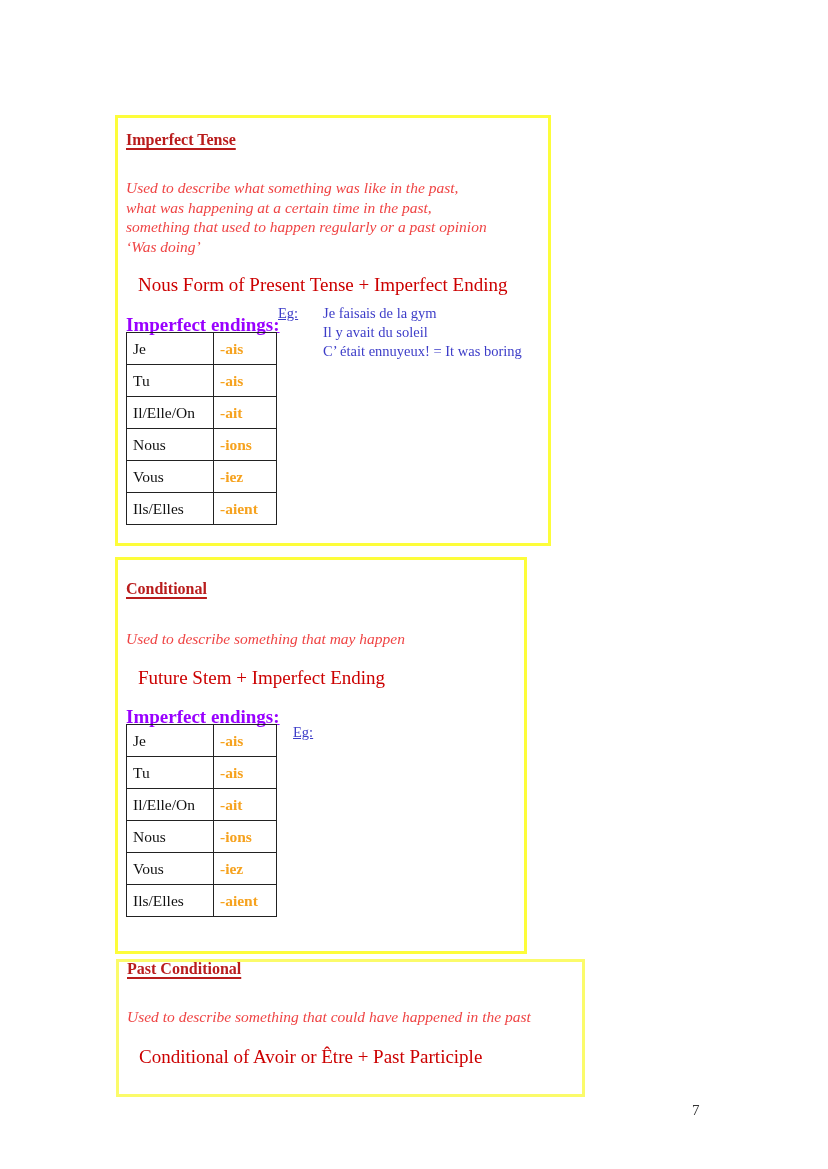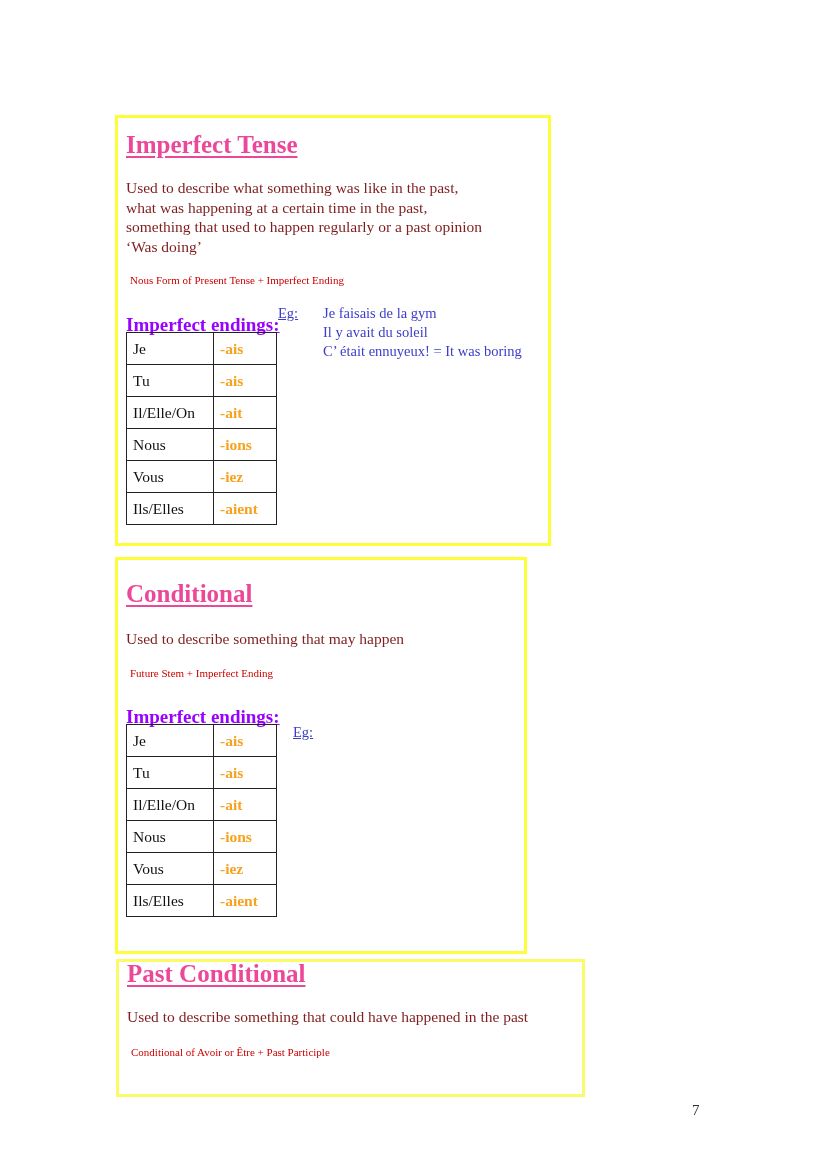--- a/index.html
+++ b/index.html
@@ -9,7 +9,7 @@
   #box1 { left:115px; top:115px; width:436px; height:431px; }
   #box2 { left:115px; top:557px; width:412px; height:397px; }
   #box3 { left:116px; top:959px; width:469px; height:138px; border-width:3px; border-color:#fbfb6a; }
-  .title { position:absolute; left:8px; font-weight:bold; font-size:25px; color:#ec4899;
+  .title { position:absolute; left:8px; font-weight:bold; font-size:16px; color:#b91c1c;
            text-decoration:underline; text-decoration-thickness:2px; text-underline-offset:3px; white-space:nowrap; }
   .desc { position:absolute; left:8px; font-size:15.5px; line-height:19.5px; color:#7f1d1d; white-space:nowrap; }
   .formula { position:absolute; left:12px; font-size:11px; color:#cc0000; white-space:nowrap; }

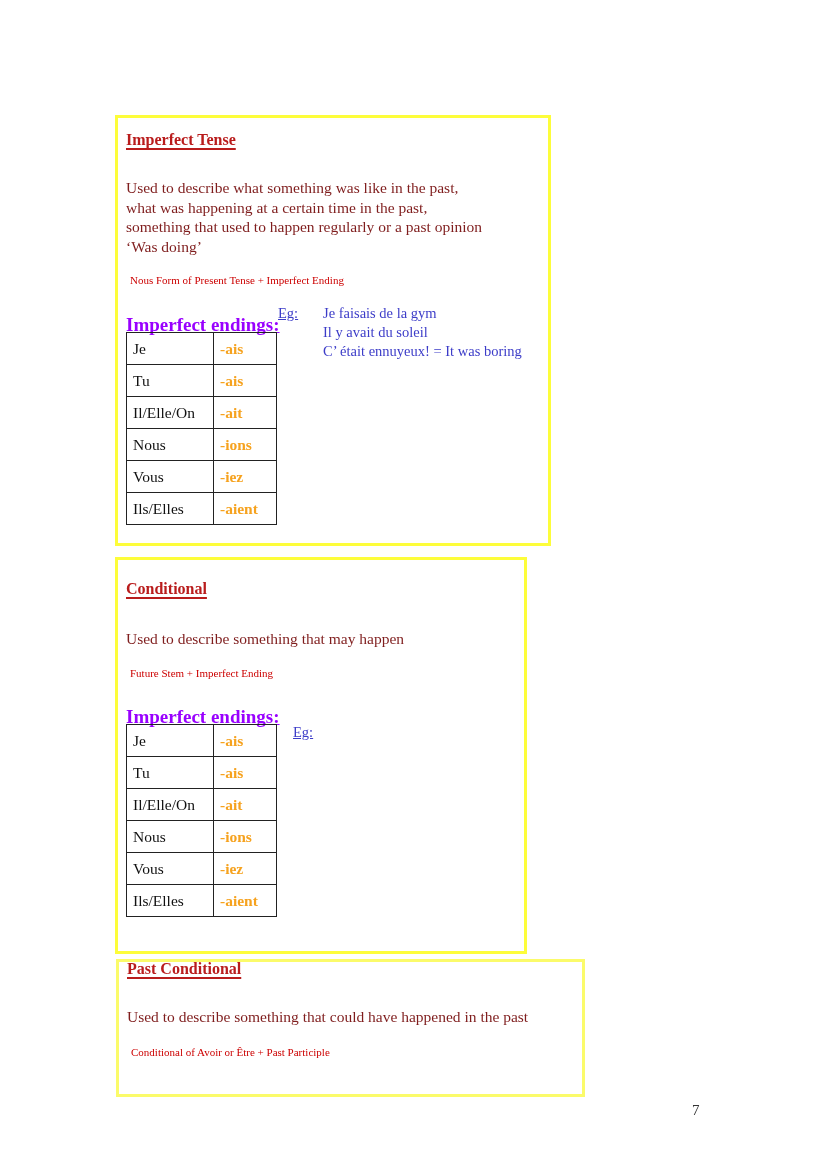--- a/index.html
+++ b/index.html
@@ -11,7 +11,7 @@
   #box3 { left:116px; top:959px; width:469px; height:138px; border-width:3px; border-color:#fbfb6a; }
   .title { position:absolute; left:8px; font-weight:bold; font-size:16px; color:#b91c1c;
            text-decoration:underline; text-decoration-thickness:2px; text-underline-offset:3px; white-space:nowrap; }
-  .desc { position:absolute; left:8px; font-size:15.5px; line-height:19.5px; color:#7f1d1d; white-space:nowrap; }
+  .desc { position:absolute; left:8px; font-size:15.5px; line-height:19.5px; color:#ef4444; white-space:nowrap;font-style:italic; }
   .formula { position:absolute; left:12px; font-size:11px; color:#cc0000; white-space:nowrap; }
   .endings-label { position:absolute; left:8px; font-weight:bold; font-size:19px; color:#9900ff;
                    text-decoration:underline; white-space:nowrap; }

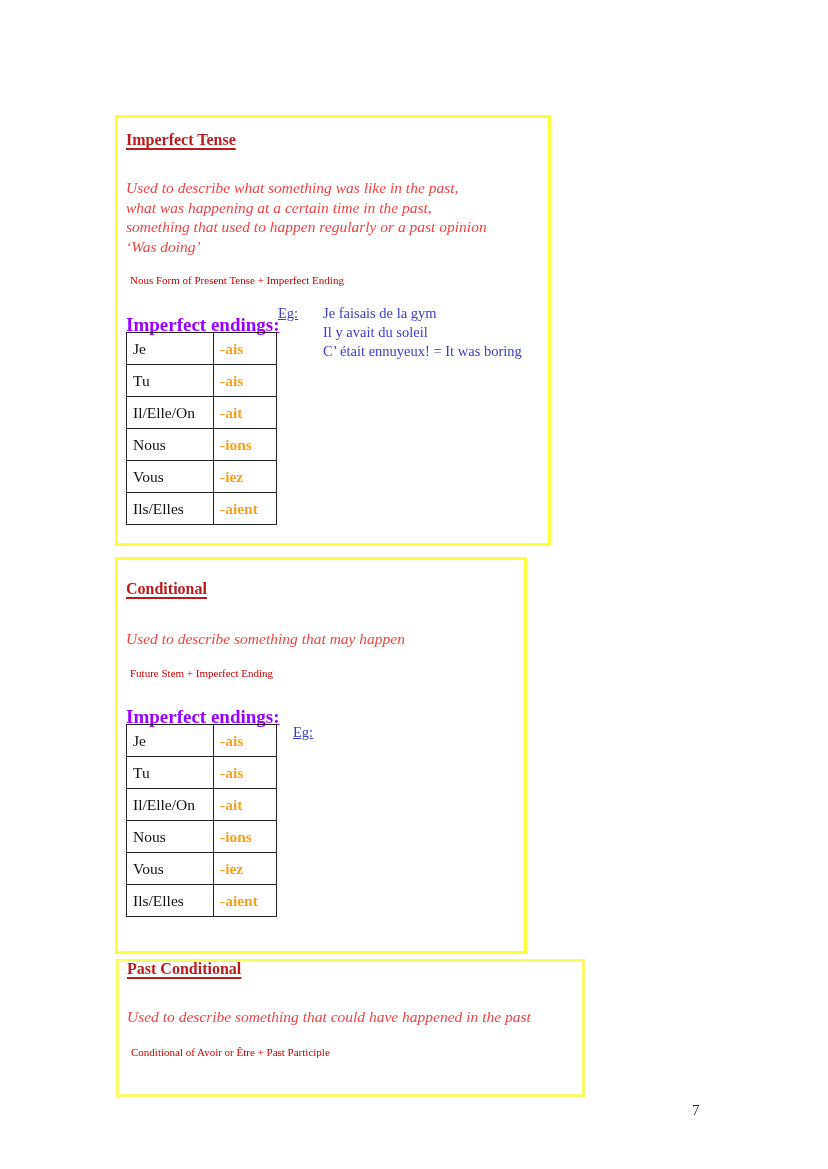--- a/index.html
+++ b/index.html
@@ -12,7 +12,7 @@
   .title { position:absolute; left:8px; font-weight:bold; font-size:16px; color:#b91c1c;
            text-decoration:underline; text-decoration-thickness:2px; text-underline-offset:3px; white-space:nowrap; }
   .desc { position:absolute; left:8px; font-size:15.5px; line-height:19.5px; color:#ef4444; white-space:nowrap;font-style:italic; }
-  .formula { position:absolute; left:12px; font-size:11px; color:#cc0000; white-space:nowrap; }
+  .formula { position:absolute; left:20px; font-size:19px; color:#cc0000; white-space:nowrap; }
   .endings-label { position:absolute; left:8px; font-weight:bold; font-size:19px; color:#9900ff;
                    text-decoration:underline; white-space:nowrap; }
   .eg-label { position:absolute; font-size:14.5px; color:#3c3cc8; text-decoration:underline; }

